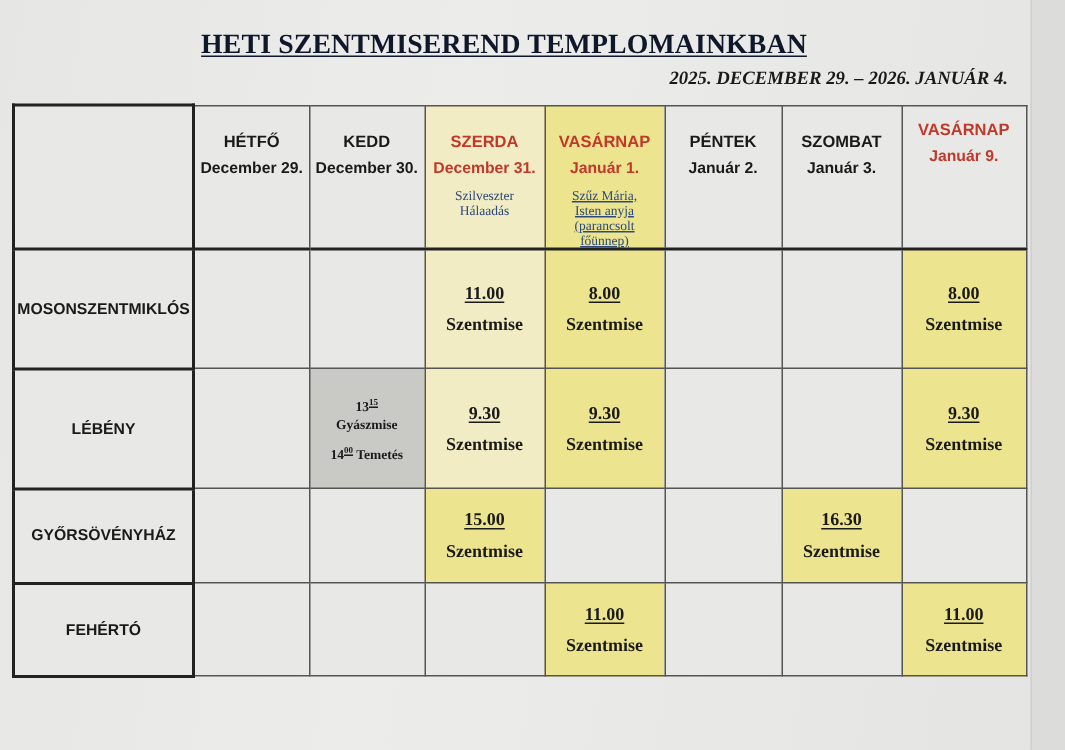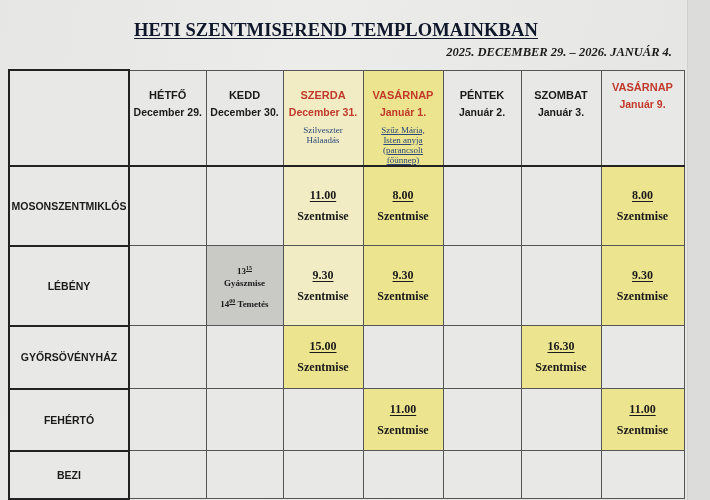--- a/index.html
+++ b/index.html
@@ -176,16 +176,6 @@
         </td>
   </tr>
 
-  <tr style="height:48px">
-    <td class="place">BEZI</td>
-    <td></td>
-    <td></td>
-    <td></td>
-    <td></td>
-    <td></td>
-    <td></td>
-    <td></td>
-  </tr>
 </tbody>
   </table>
 

